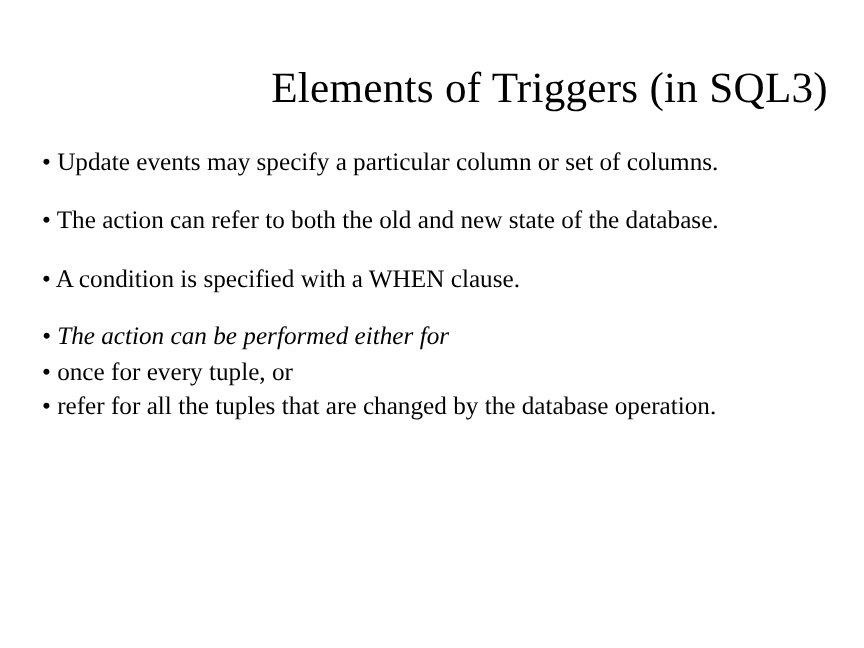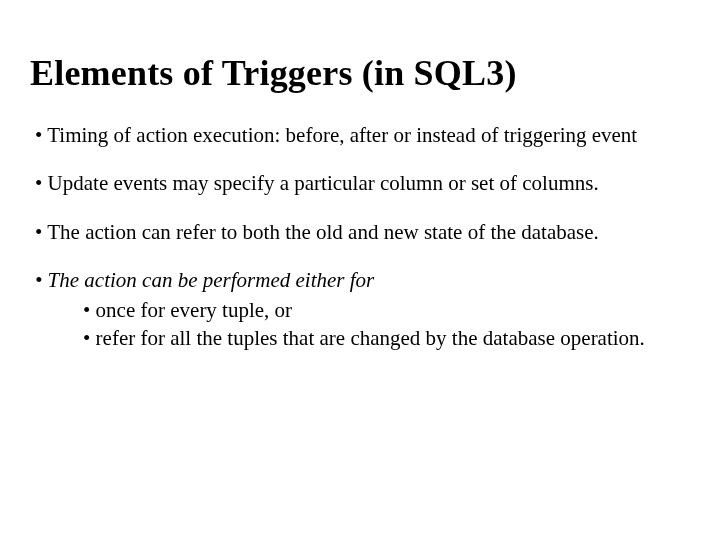--- a/index.html
+++ b/index.html
@@ -19,9 +19,9 @@
     padding: 0 30px 0 30px;
   }
   .title {
-    text-align: left;
+    text-align: right;
     font-size: 36px;
-    font-weight: bold;
+    font-weight: normal;
     margin-top: 52px;
     margin-bottom: 28px;
     letter-spacing: 0.2px;

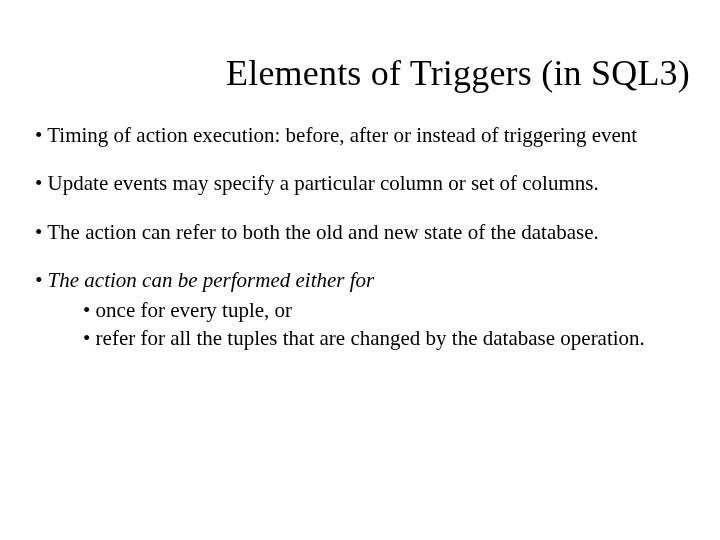--- a/index.html
+++ b/index.html
@@ -58,9 +58,6 @@
 
   <div class="body">
 
-    <div class="b1">
-      <span class="bullet">• </span><span>Timing of action execution: before, after or instead of triggering event</span>
-    </div>
 
     <div class="b1">
       <span class="bullet">• </span><span>Update events may specify a particular column or set of columns.</span>

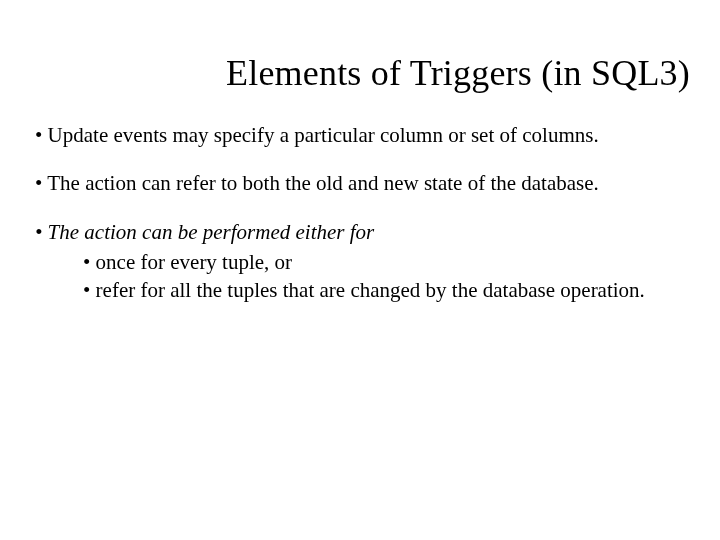--- a/index.html
+++ b/index.html
@@ -67,6 +67,9 @@
       <span class="bullet">• </span><span>The action can refer to both the old and new state of the database.</span>
     </div>
 
+    <div class="b1">
+      <span class="bullet">• </span><span>A condition is specified with a WHEN clause.</span>
+    </div>
 
     <div class="b1 last">
       <span class="bullet">• </span><span>The action can be performed either for</span>

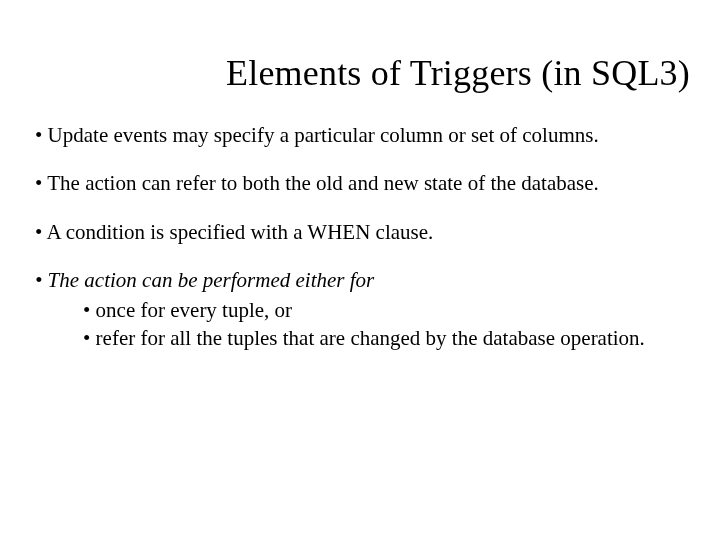--- a/index.html
+++ b/index.html
@@ -40,7 +40,6 @@
     font-style: italic;
   }
   .b2 {
-    margin-left: 48px;
     padding-left: 18px;
     text-indent: -13px;
     margin-bottom: 2px;

